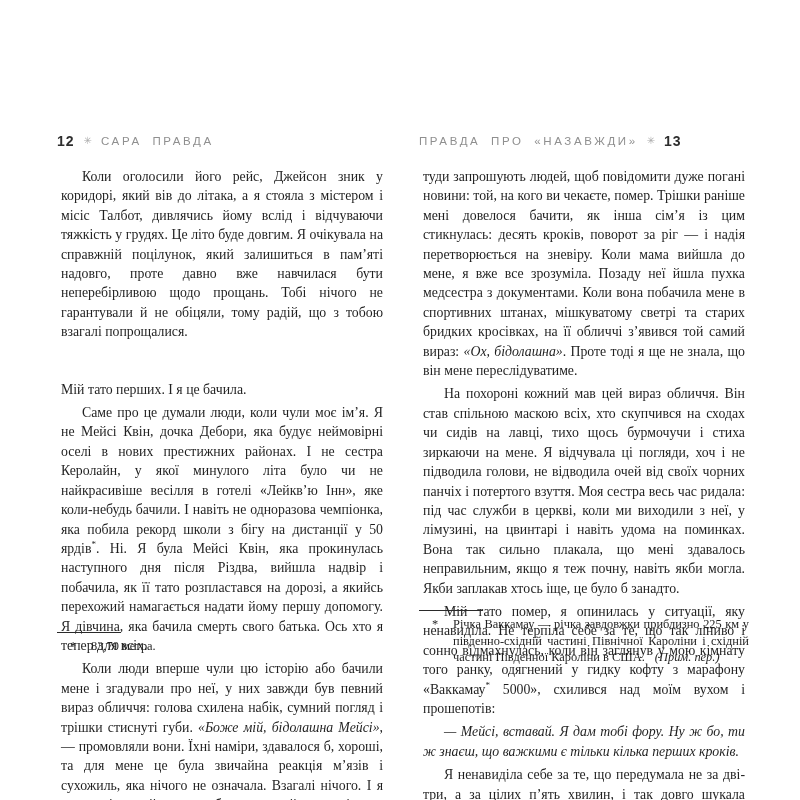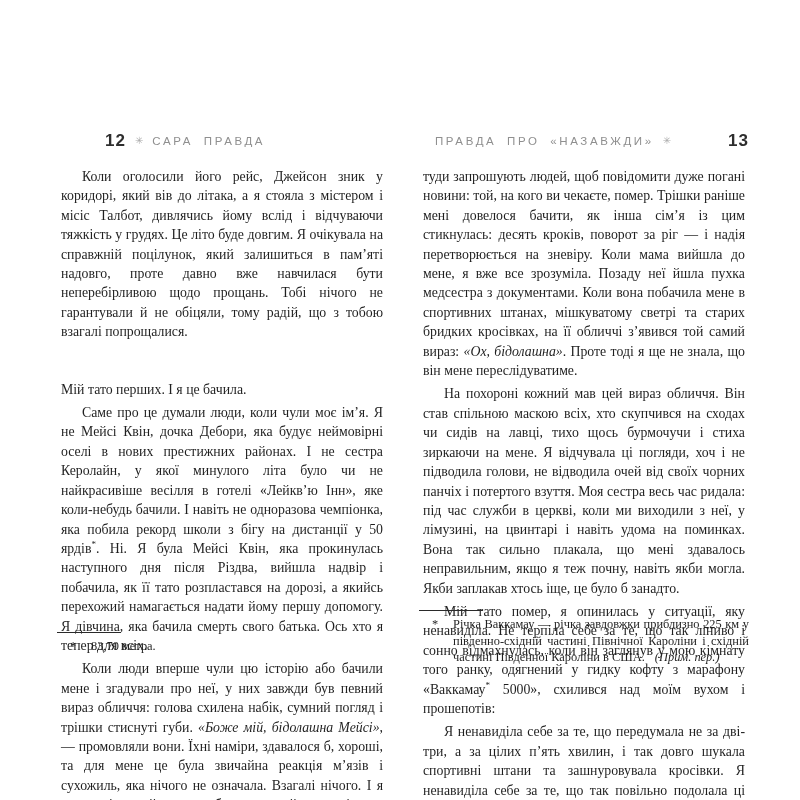--- a/index.html
+++ b/index.html
@@ -36,8 +36,7 @@
     color: #2e2e2e;
     font-weight: 700;
     letter-spacing: 1px;
-    font-size: 17px;
-    margin-left: 48px;
+    font-size: 14px;
   }
   .ornament {
     font-size: 10px;

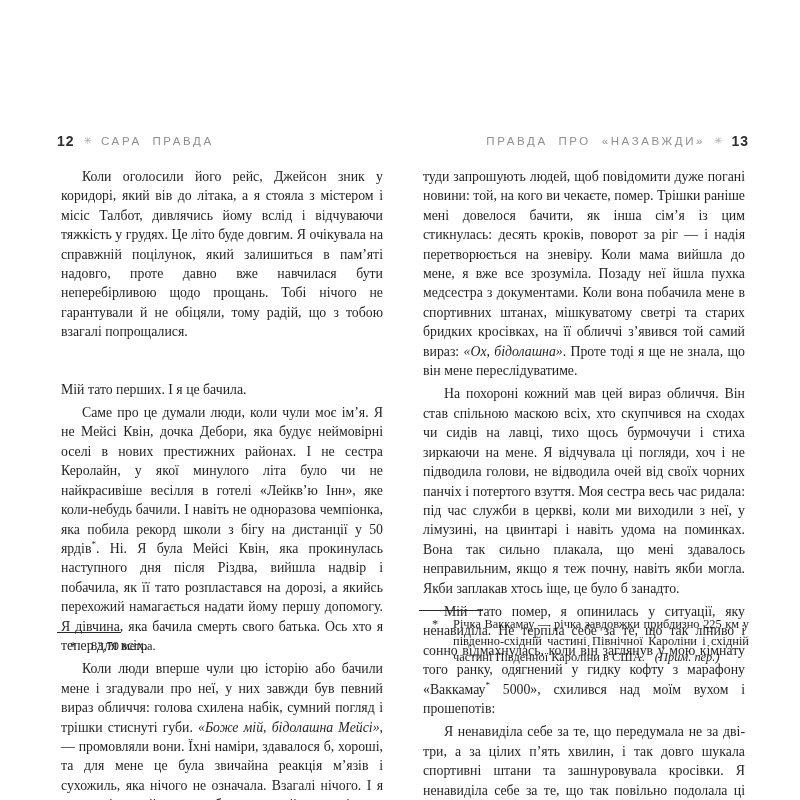--- a/index.html
+++ b/index.html
@@ -31,7 +31,7 @@
     height: 15px;
     white-space: nowrap;
   }
-  .page-right .running-head { justify-content: flex-end; }
+  .page-right .running-head { justify-content: flex-start; }
   .running-head .pagenum {
     color: #2e2e2e;
     font-weight: 700;

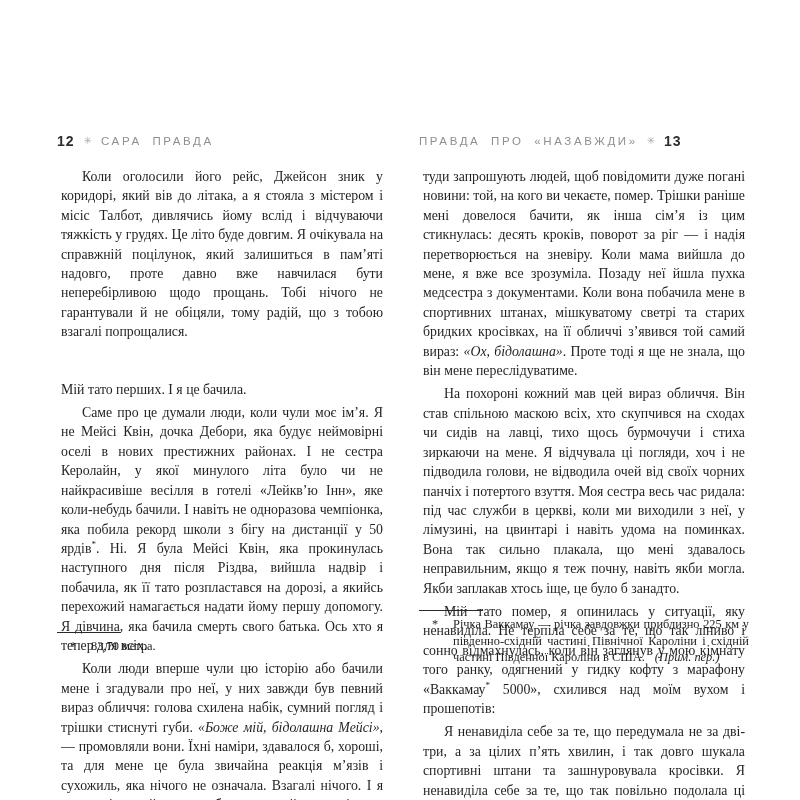--- a/index.html
+++ b/index.html
@@ -130,6 +130,7 @@
         <p class="noindent">туди запрошують людей, щоб повідомити дуже погані новини: той, на кого ви чекаєте, помер. Трішки раніше мені довелося бачити, як інша сім’я із цим стикнулась: десять кроків, поворот за ріг — і надія перетворюється на зневіру. Коли мама вийшла до мене, я вже все зрозуміла. Позаду неї йшла пухка медсестра з документами. Коли вона побачила мене в спортивних штанах, мішкуватому светрі та старих бридких кросівках, на її обличчі з’явився той самий вираз: <em>«Ох, бідолашна»</em>. Проте тоді я ще не знала, що він мене переслідуватиме.</p>
         <p>На похороні кожний мав цей вираз обличчя. Він став спільною маскою всіх, хто скупчився на сходах чи сидів на лавці, тихо щось бурмочучи і стиха зиркаючи на мене. Я відчувала ці погляди, хоч і не підводила голови, не відводила очей від своїх чорних панчіх і потертого взуття. Моя сестра весь час ридала: під час служби в церкві, коли ми виходили з неї, у лімузині, на цвинтарі і навіть удома на поминках. Вона так сильно плакала, що мені здавалось неправильним, якщо я теж почну, навіть якби могла. Якби заплакав хтось іще, це було б занадто.</p>
         <p>Мій тато помер, я опинилась у ситуації, яку ненавиділа. Не терпіла себе за те, що так ліниво і сонно відмахнулась, коли він заглянув у мою кімнату того ранку, одягнений у гидку кофту з марафону «Ваккамау<sup>*</sup> 5000», схилився над моїм вухом і прошепотів:</p>
+        <p class="italic">— Мейсі, вставай. Я дам тобі фору. Ну ж бо, ти ж знаєш, що важкими є тільки кілька перших кроків.</p>
         <p>Я ненавиділа себе за те, що передумала не за дві-три, а за цілих п’ять хвилин, і так довго шукала спортивні штани та зашнуровувала кросівки. Я ненавиділа себе за те, що так повільно подолала ці кілька метрів</p>
       </div>
     <div class="footnote">

